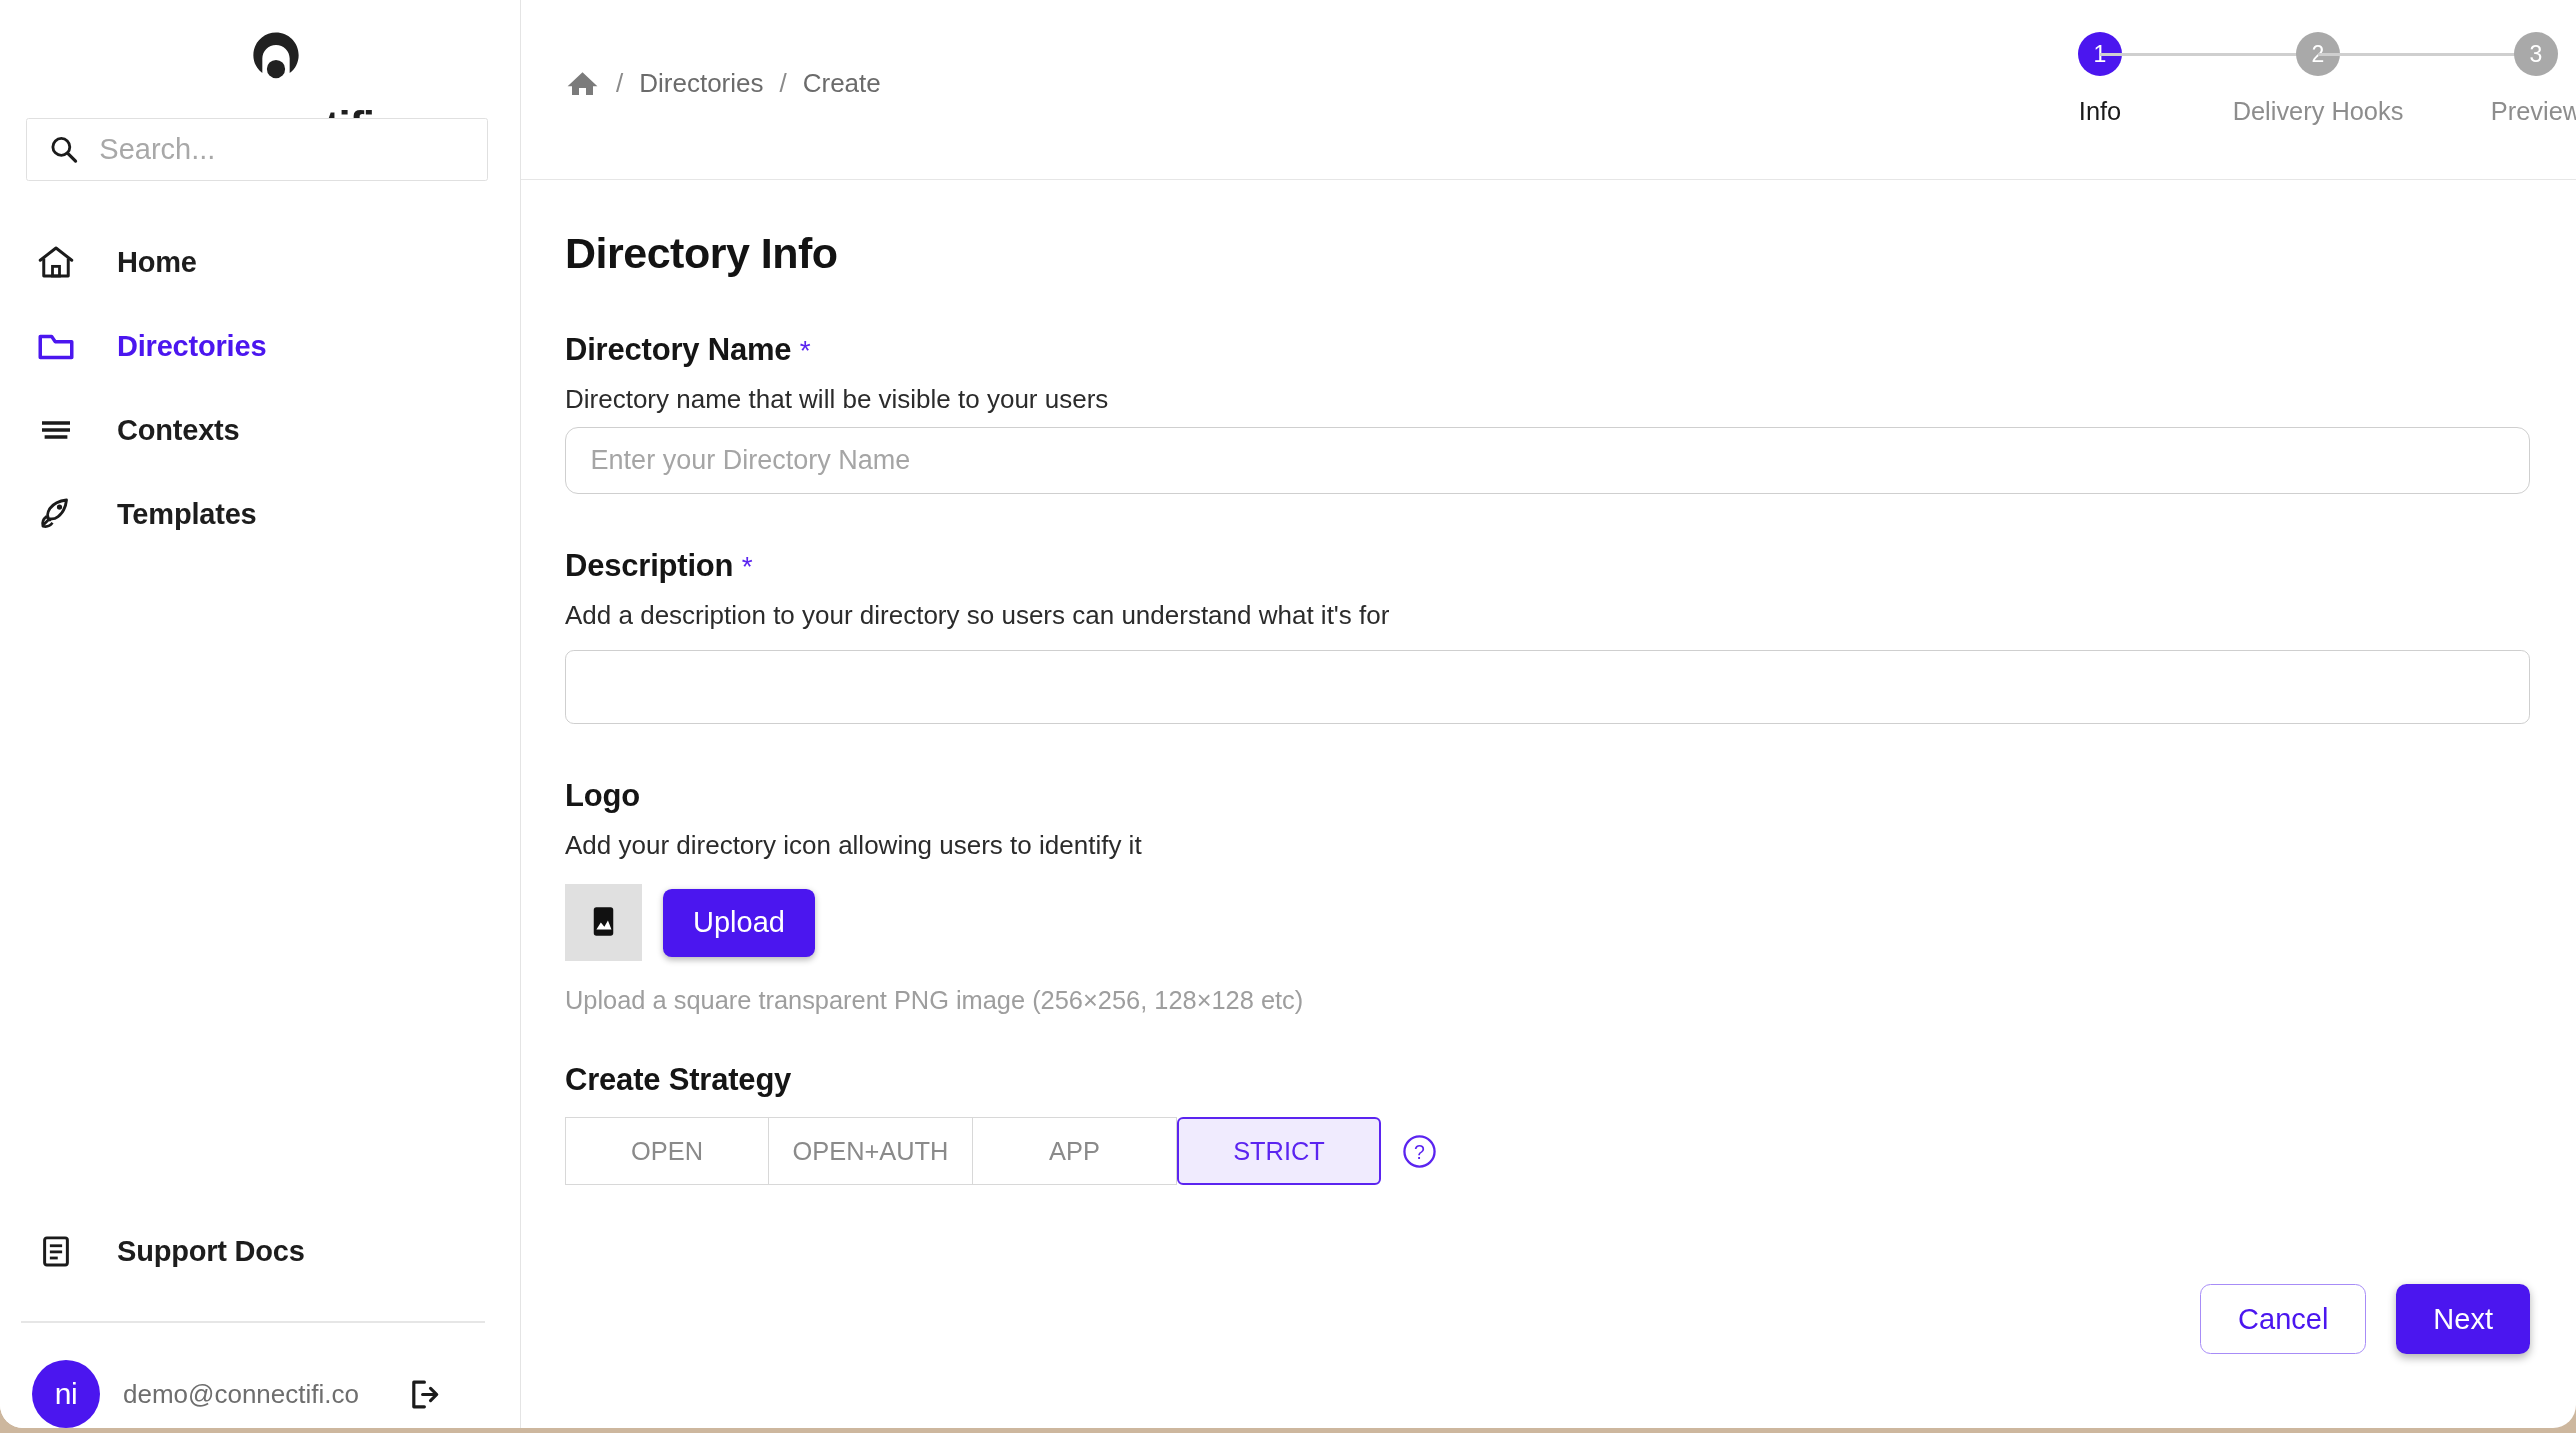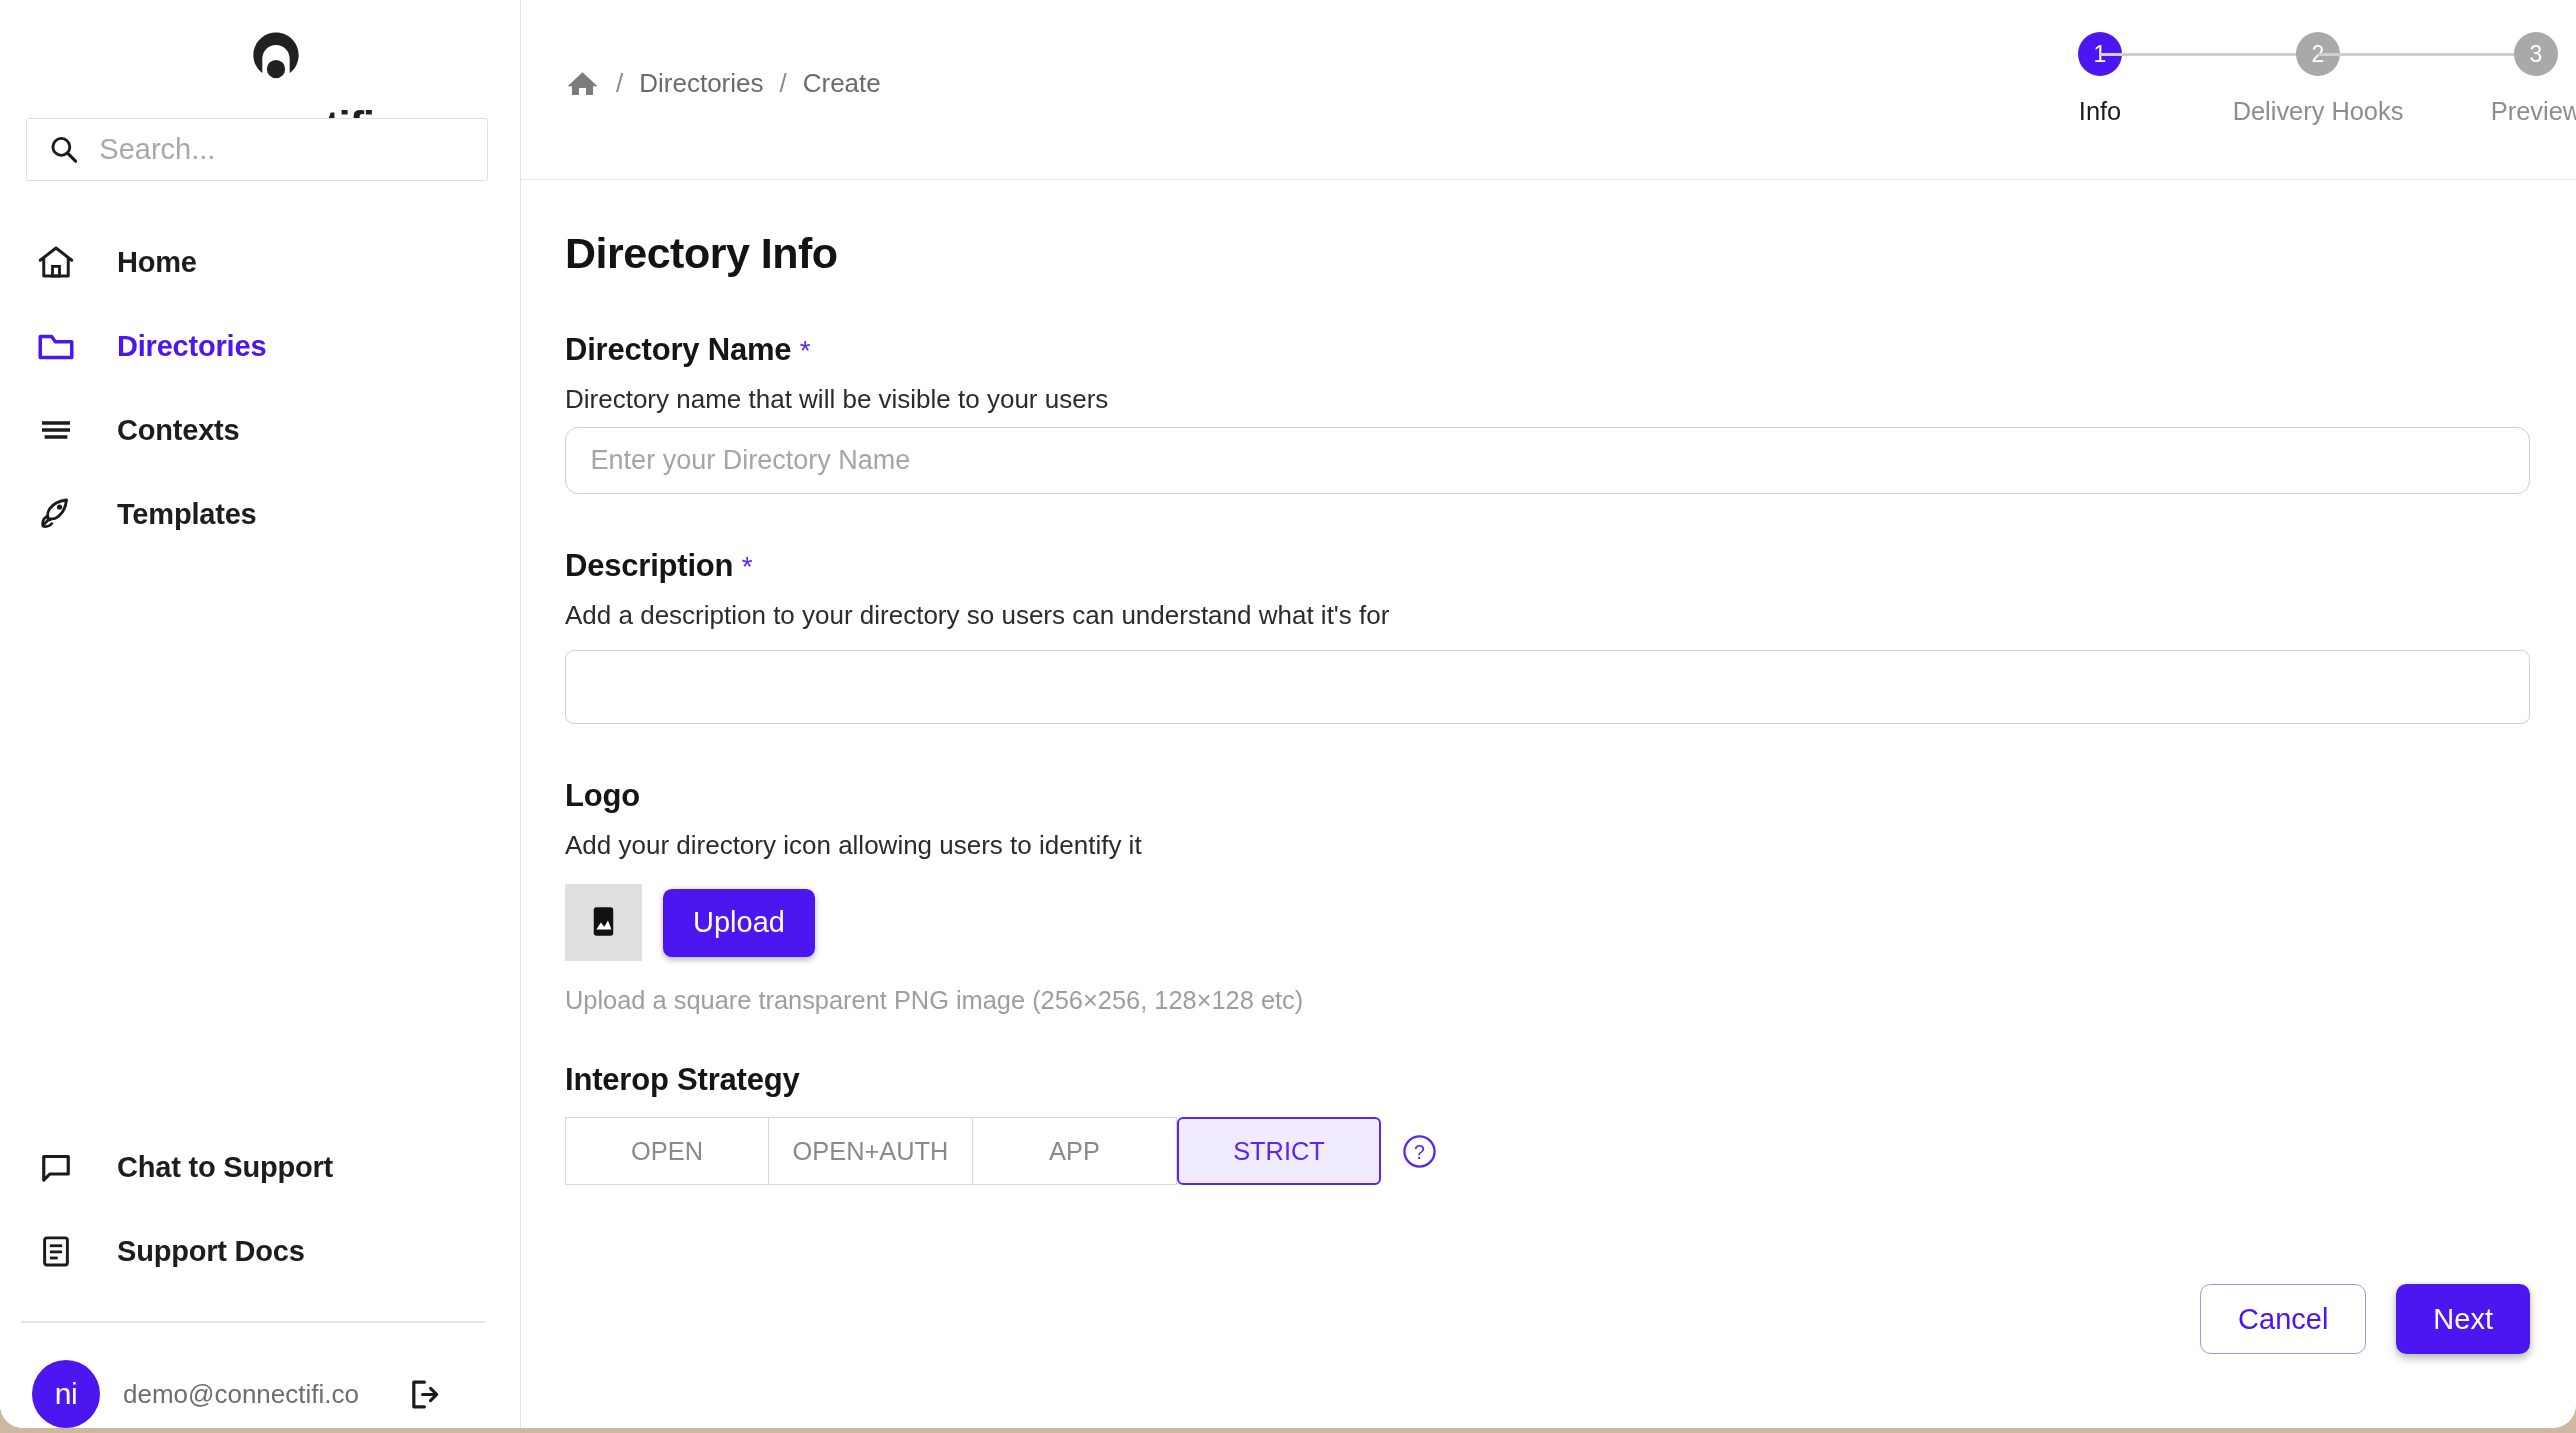--- a/index.html
+++ b/index.html
@@ -510,7 +510,7 @@
       </div>
 
       <div>
-        <div class="field-label strategy-label">Interop Strategy</div>
+        <div class="field-label strategy-label">Create Strategy</div>
         <div class="seg-row">
           <div class="seg-group">
             <button class="seg">OPEN</button>

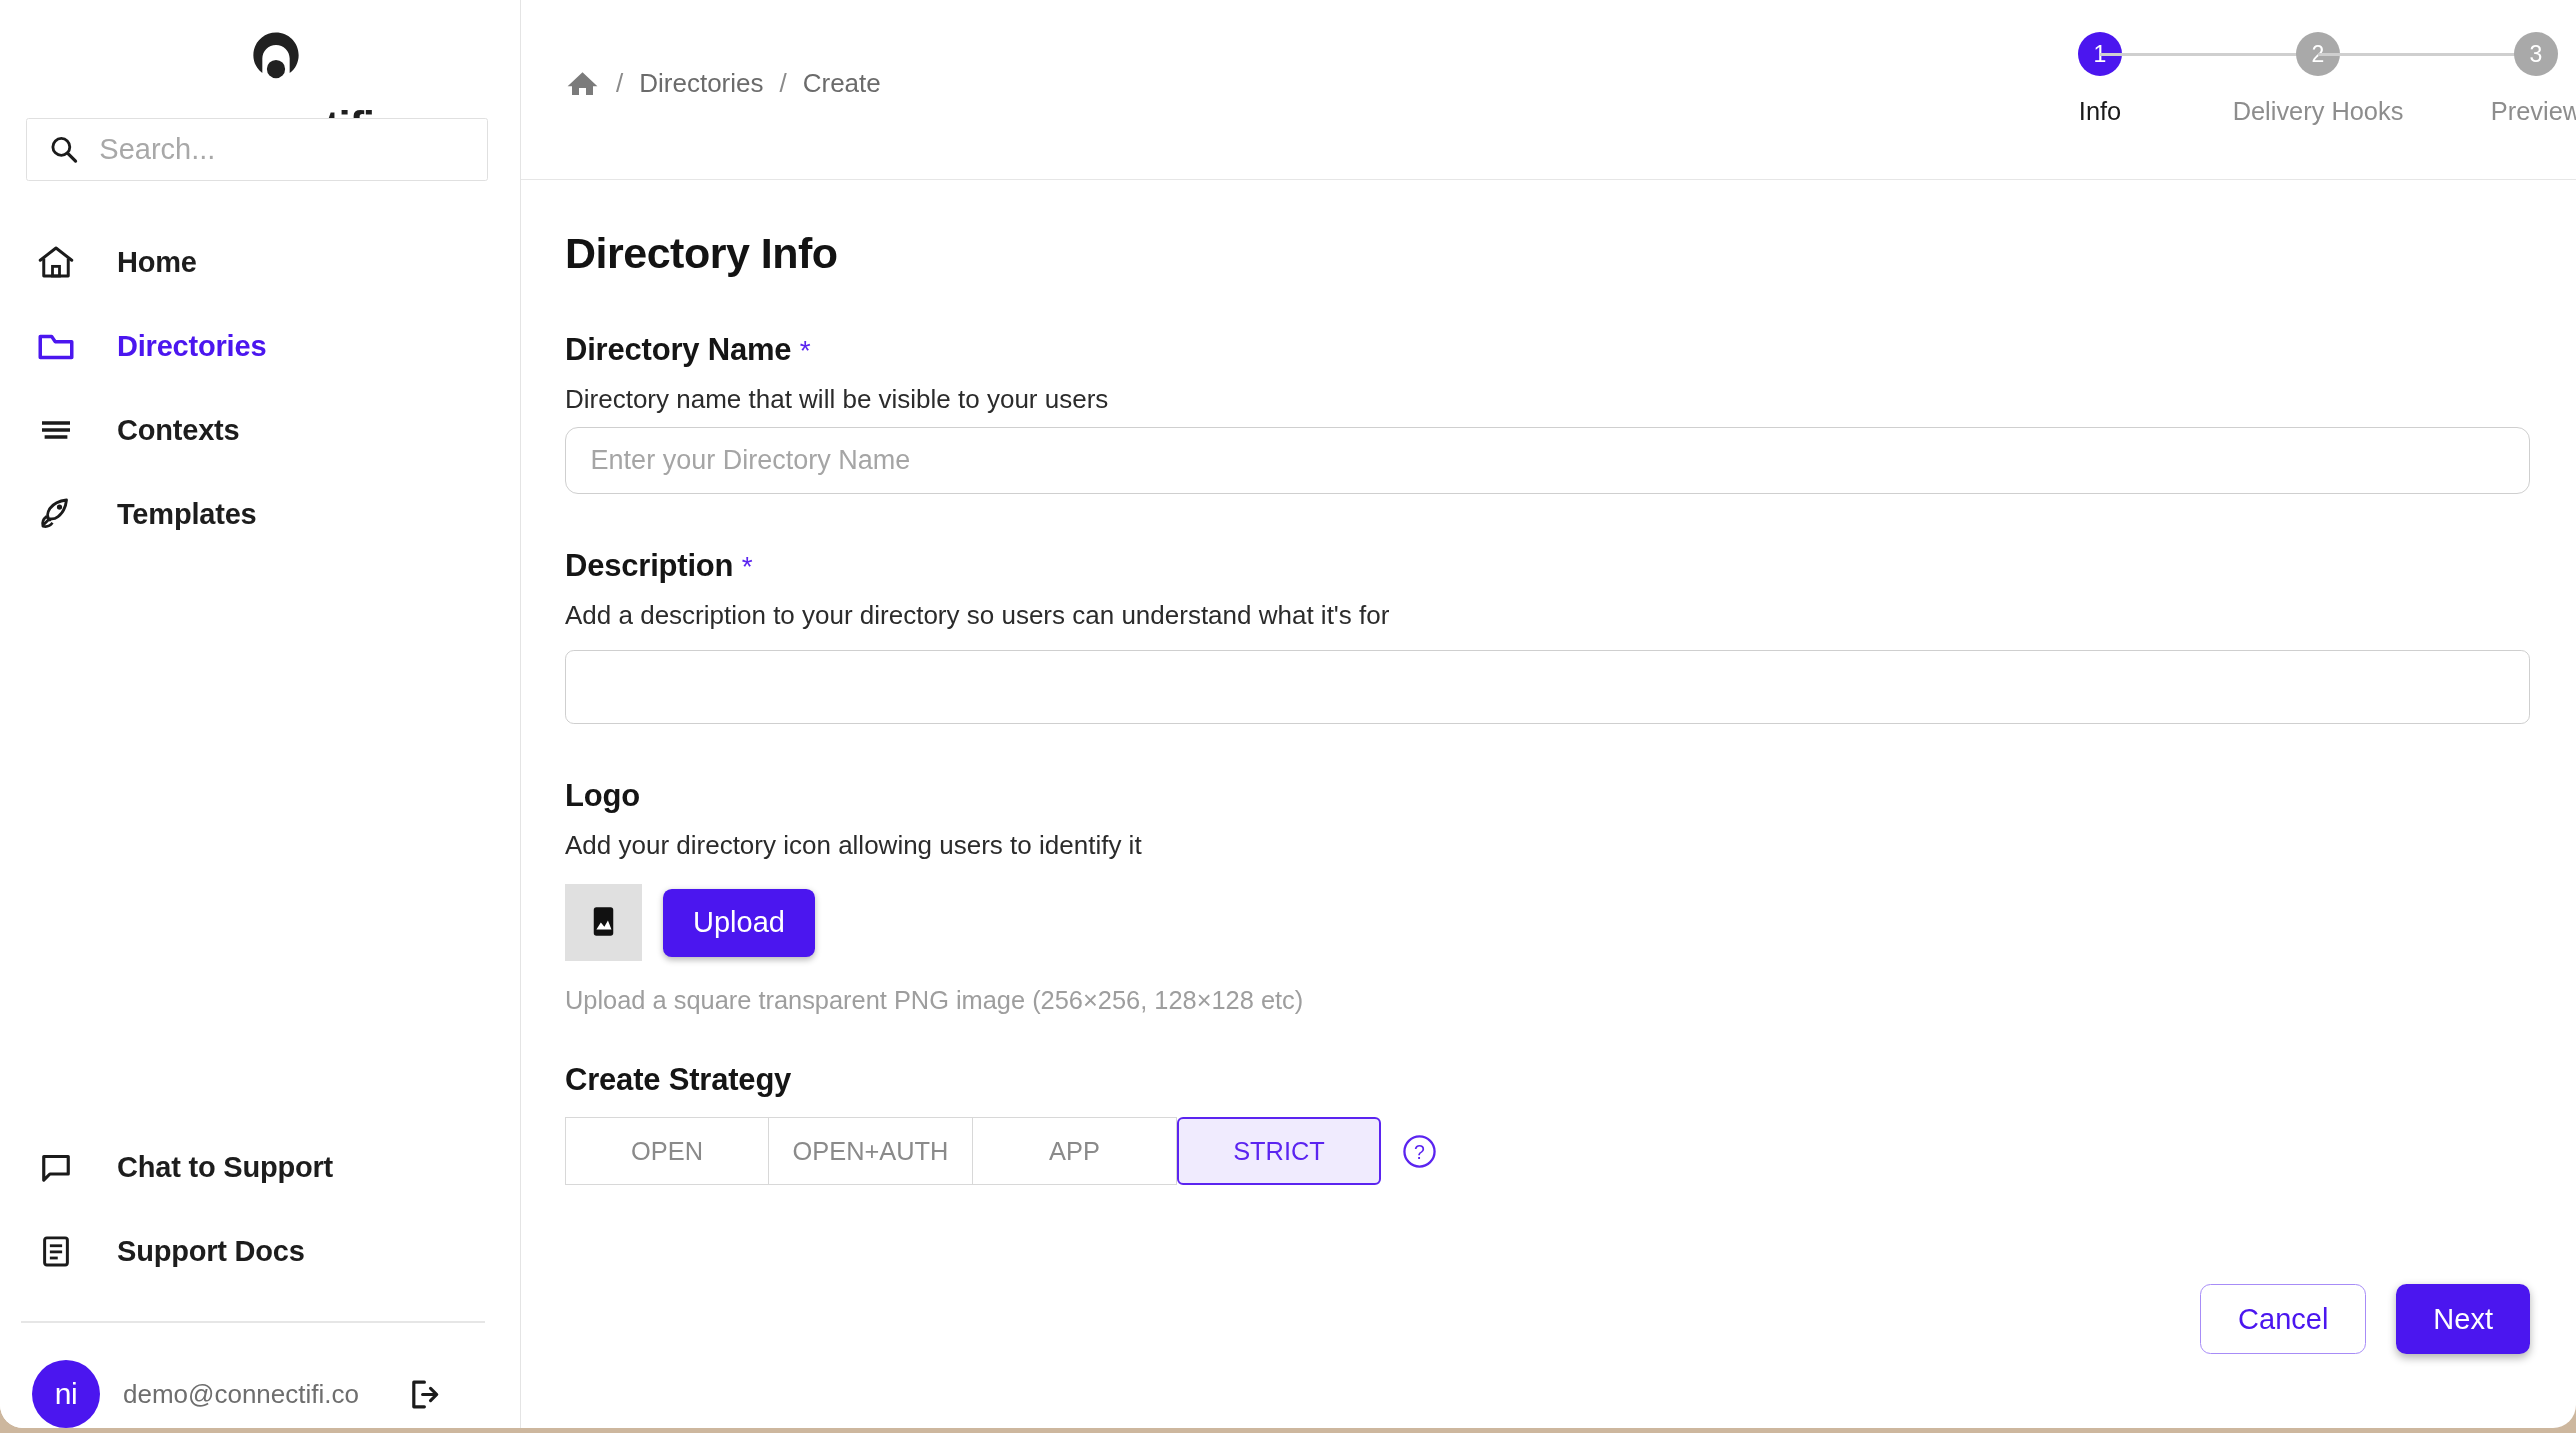--- a/index.html
+++ b/index.html
@@ -397,14 +397,6 @@
 
     <div class="nav-bottom">
 
-      <div class="nav-item">
-        <span class="nav-icon">
-          <svg viewBox="0 0 48 48" width="42" height="42">
-            <path d="M10 12 L38 12 L38 32 L17 32 L10 39 Z" fill="none" stroke="#1b1b1b" stroke-width="3.6" stroke-linejoin="round"></path>
-          </svg>
-        </span>
-        <span class="nav-label">Chat to Support</span>
-      </div>
 
       <div class="nav-item">
         <span class="nav-icon">

